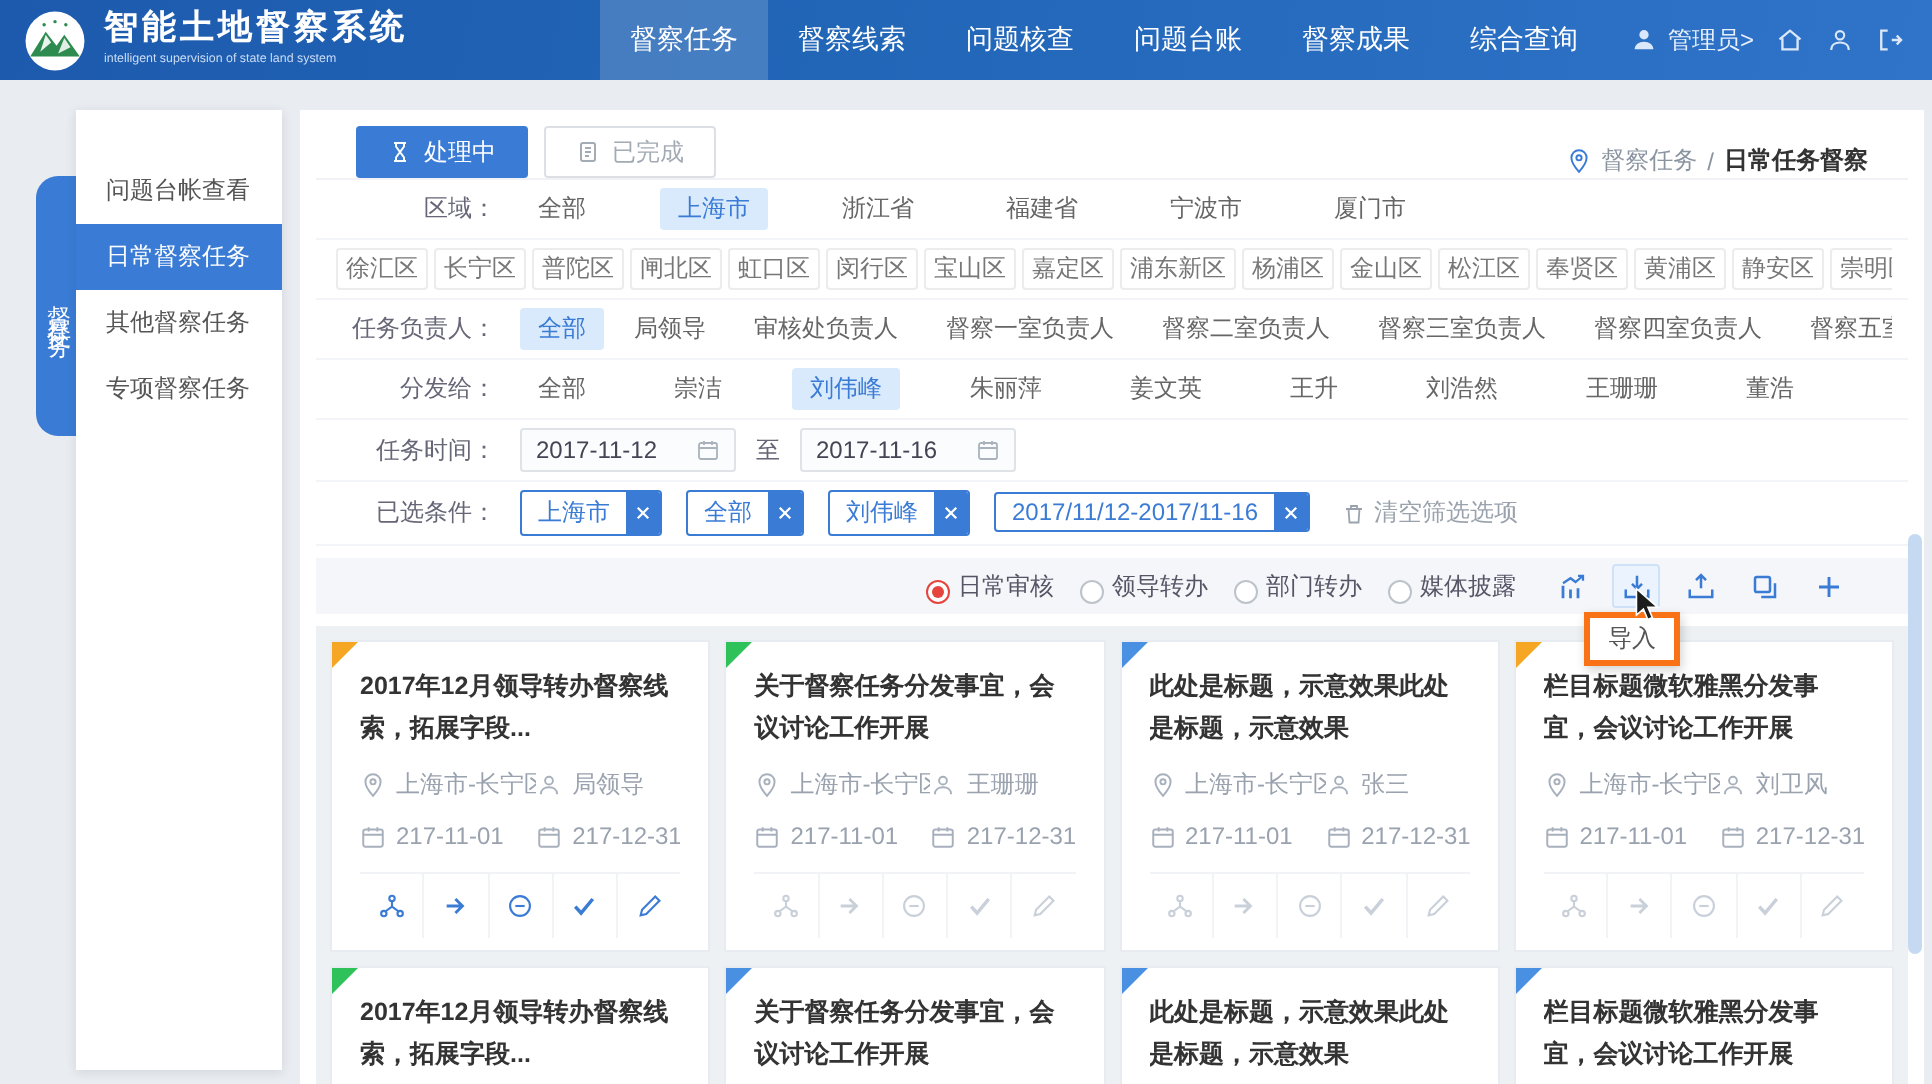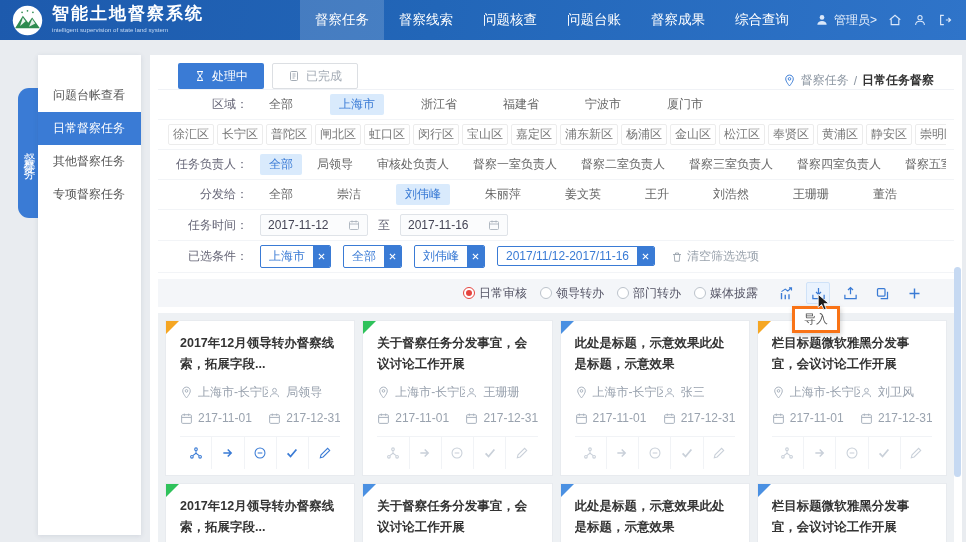--- a/index.html
+++ b/index.html
@@ -76,7 +76,7 @@
   .sort-tab+.sort-tab{border-left:none}
   .sort-tab.active{background:#3a7bd5;border-color:#3a7bd5;color:#fff}
   #radios{margin-left:auto;display:flex;align-items:center;gap:13px;font-size:12px;color:#556}
-  .radio{display:inline-flex;align-items:center;gap:4px;cursor:pointer}
+  .radio{display:inline-flex;align-items:flex-end;gap:4px;cursor:pointer}
   .rdot{width:12px;height:12px;border:1px solid #bcc3cb;border-radius:50%;position:relative;background:#fff;flex:none}
   .radio.sel .rdot{border-color:#e5443f}
   .radio.sel .rdot::after{content:"";position:absolute;inset:2px;border-radius:50%;background:#e5443f}

